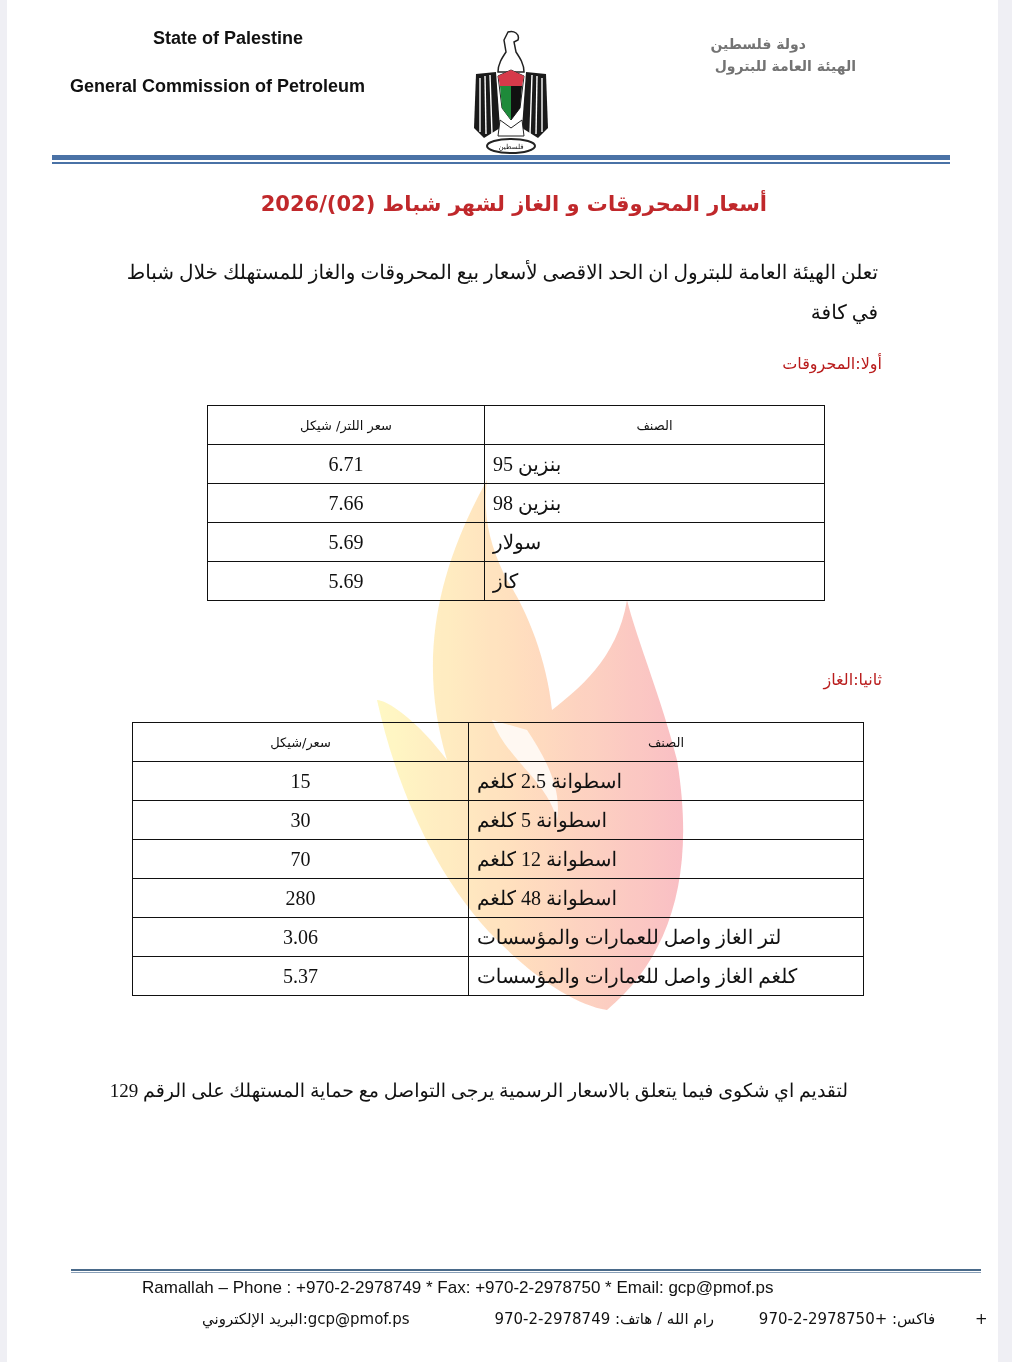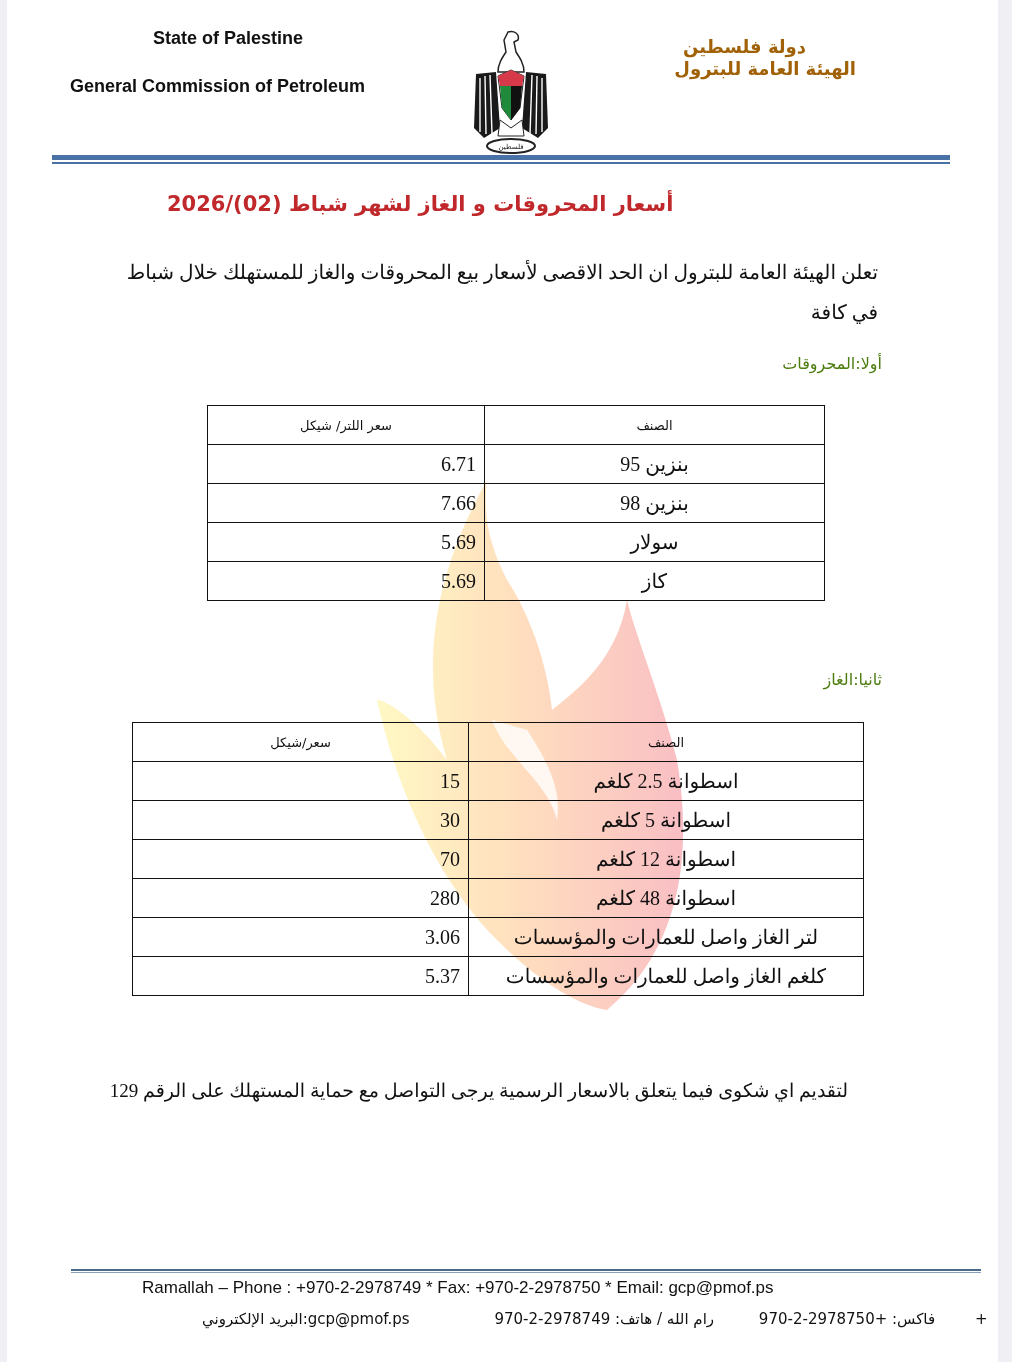--- a/index.html
+++ b/index.html
@@ -15,7 +15,7 @@
   }
   .abs { position: absolute; }
   .hdr-en { font-family: "Liberation Sans", sans-serif; font-weight: bold; font-size: 18px; color: #111; white-space: nowrap; }
-  .hdr-ar { font-family: "DejaVu Sans", sans-serif; font-weight: bold; font-size: 18px; direction: rtl; white-space: nowrap; color: #a16207; }
+  .hdr-ar { font-family: "DejaVu Sans", sans-serif; font-weight: bold; font-size: 14px; direction: rtl; white-space: nowrap; color: #737373; }
   .rule-thick { position: absolute; left: 45px; width: 898px; height: 5px; background: #4a72a6; top: 155px; }
   .rule-thin { position: absolute; left: 45px; width: 898px; height: 2px; background: #4a72a6; top: 162px; }
   .title {

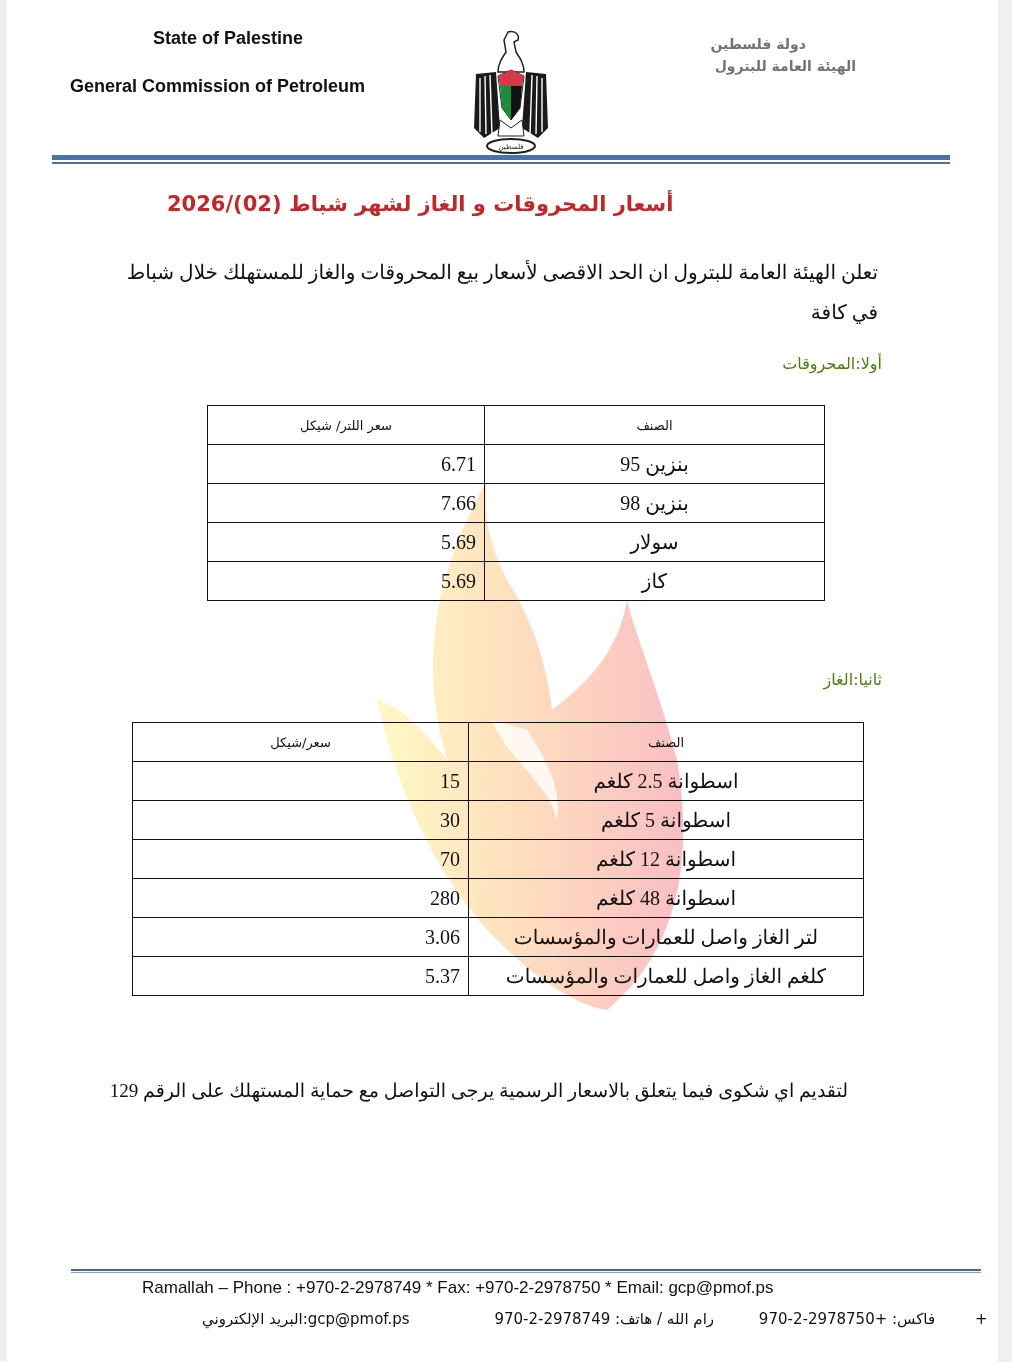--- a/index.html
+++ b/index.html
@@ -19,7 +19,7 @@
   .rule-thick { position: absolute; left: 45px; width: 898px; height: 5px; background: #4a72a6; top: 155px; }
   .rule-thin { position: absolute; left: 45px; width: 898px; height: 2px; background: #4a72a6; top: 162px; }
   .title {
-    position: absolute; left: 160px; width: 600px; top: 192px; text-align: left;
+    position: absolute; left: 160px; width: 600px; top: 192px; text-align: right;
     font-family: "DejaVu Sans", sans-serif; font-weight: bold; font-size: 21px; color: #c0282b;
     direction: rtl;
   }

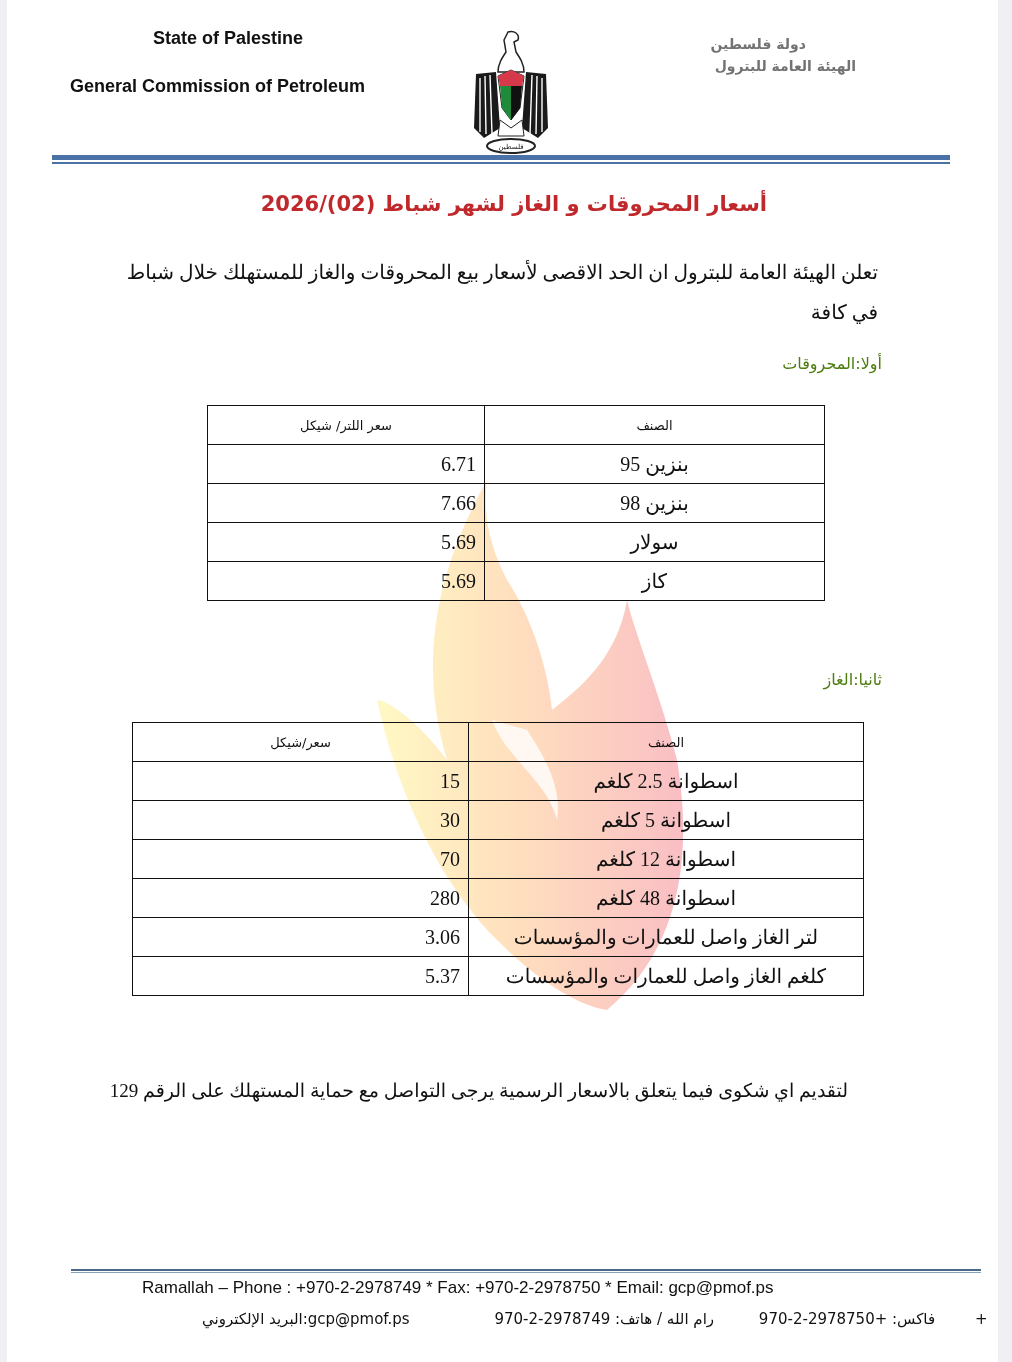--- a/index.html
+++ b/index.html
@@ -28,7 +28,7 @@
     font-size: 20px; line-height: 40px; top: 252px;
   }
   .section {
-    position: absolute; direction: rtl; font-family: "DejaVu Sans", sans-serif; font-size: 16px; color: #4d7c0f;
+    position: absolute; direction: rtl; font-family: "DejaVu Sans", sans-serif; font-size: 16px; color: #b91c1c;
   }
   table.pt {
     position: absolute; border-collapse: collapse; direction: rtl;

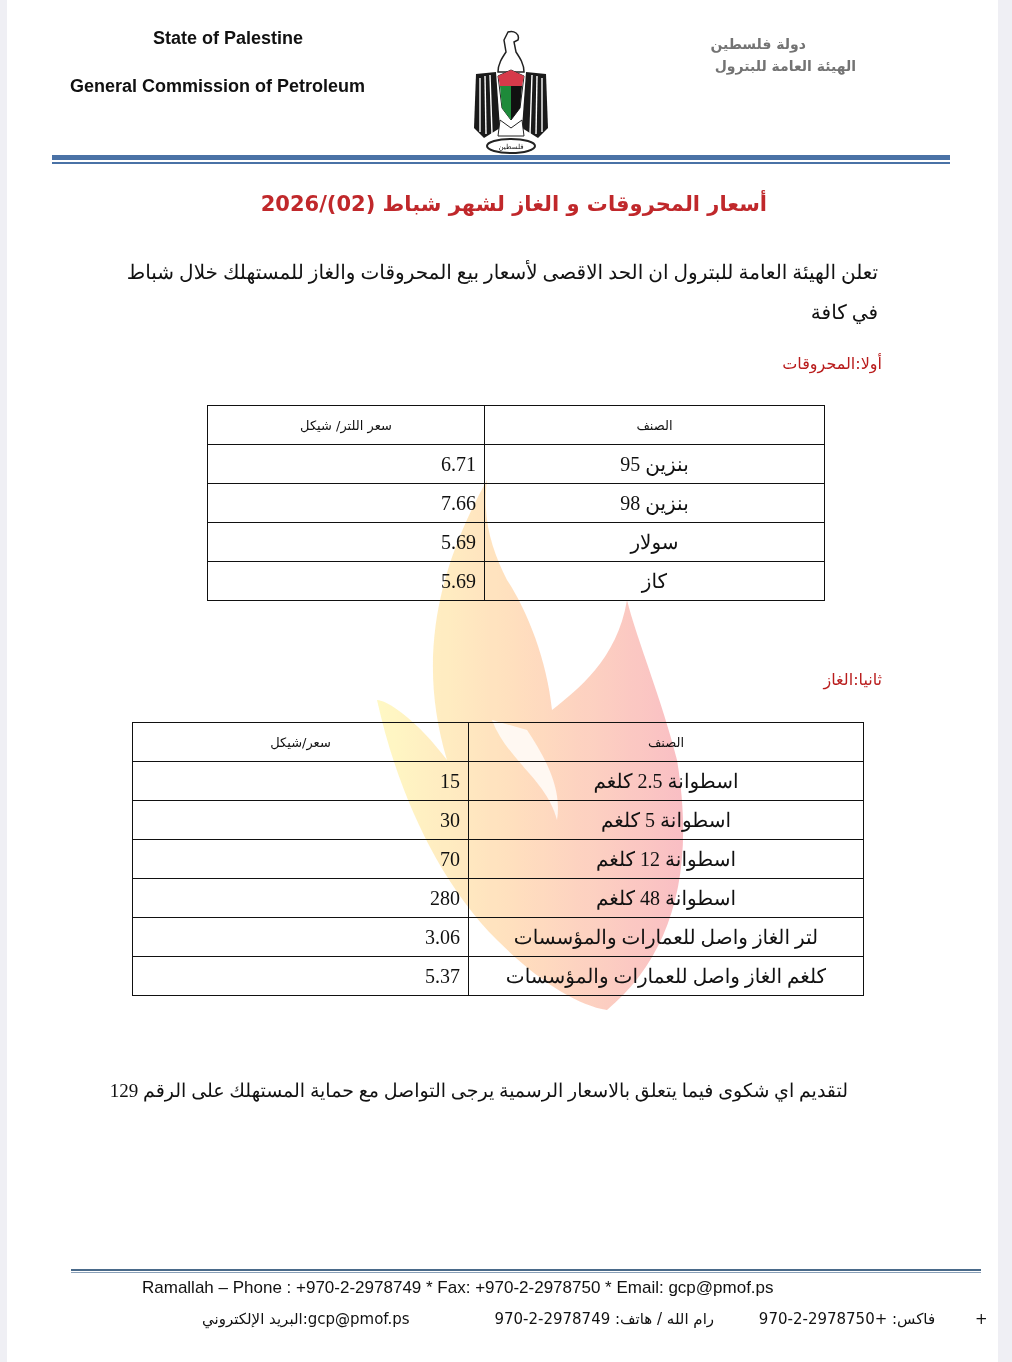--- a/index.html
+++ b/index.html
@@ -38,7 +38,7 @@
     border: 1.5px solid #111; height: 38px; padding: 0 8px; vertical-align: middle;
   }
   td.name { text-align: center; }
-  td.price { }
+  td.price { text-align: center; }
   td.head { text-align: center; font-family: "DejaVu Sans", sans-serif; font-size: 13px; }
   .note { position: absolute; direction: rtl; font-size: 19px; white-space: nowrap; }
   .note.red { color: #c0282b; font-family: "DejaVu Sans", sans-serif; font-size: 17px; }

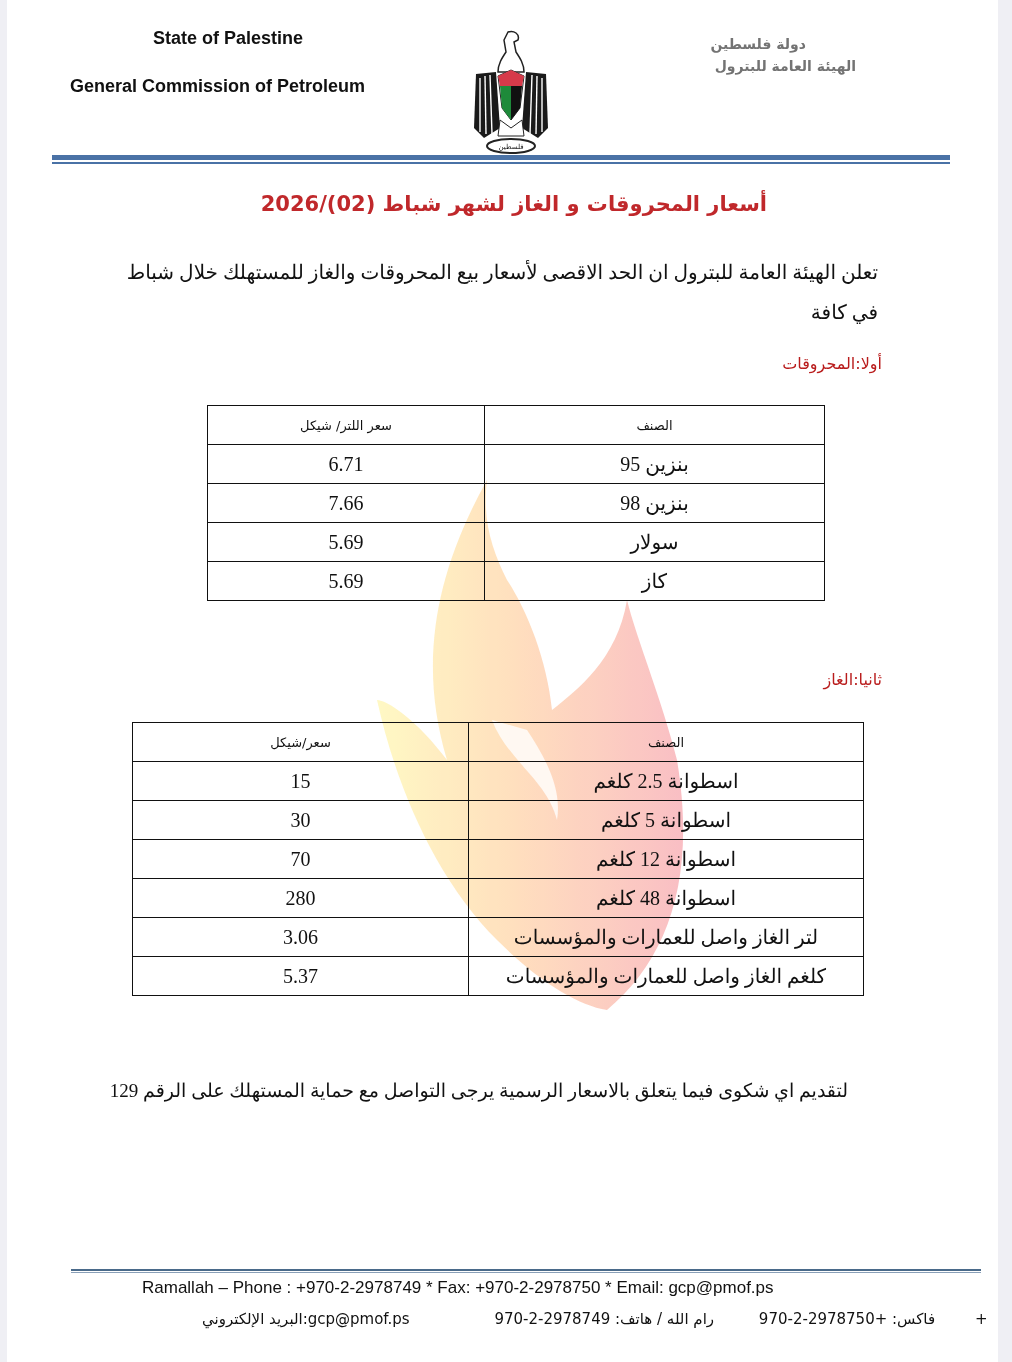--- a/index.html
+++ b/index.html
@@ -37,7 +37,7 @@
   table.pt td {
     border: 1.5px solid #111; height: 38px; padding: 0 8px; vertical-align: middle;
   }
-  td.name { text-align: center; }
+  td.name { text-align: left; }
   td.price { text-align: center; }
   td.head { text-align: center; font-family: "DejaVu Sans", sans-serif; font-size: 13px; }
   .note { position: absolute; direction: rtl; font-size: 19px; white-space: nowrap; }

